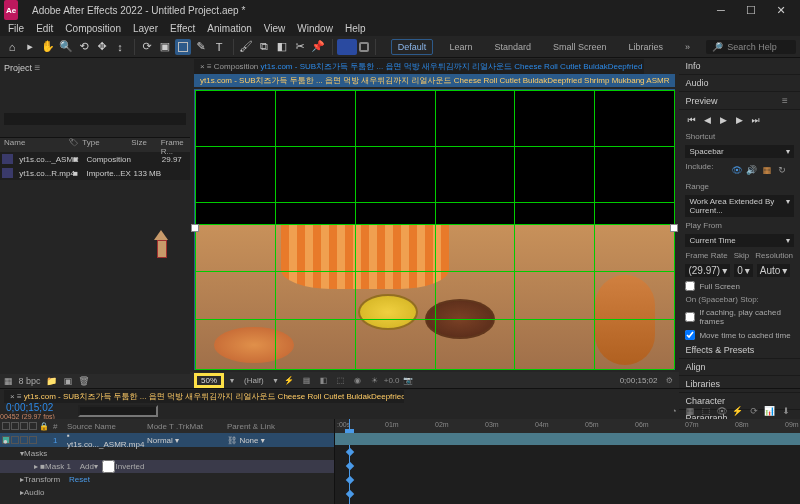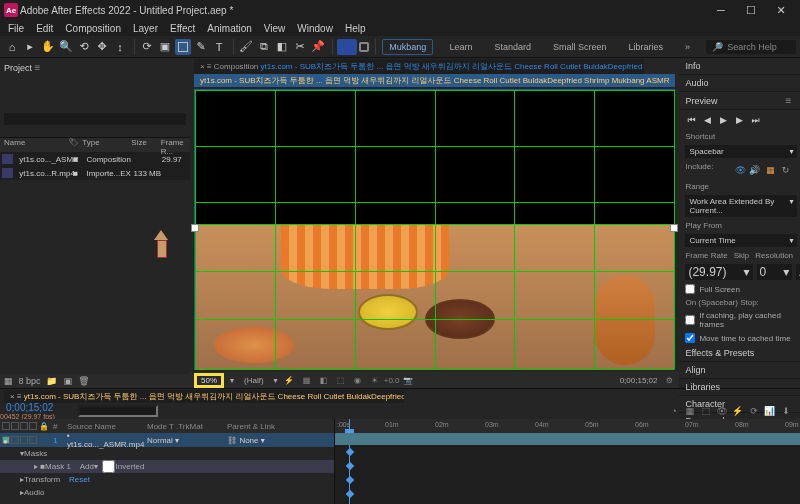--- a/index.html
+++ b/index.html
@@ -5,7 +5,7 @@
 * { margin: 0; padding: 0; box-sizing: border-box; font-family: "Segoe UI", Arial, sans-serif; }
 body { background: #1e1e1e; color: #ccc; font-size: 10px; width: 800px; height: 504px; overflow: hidden; position: relative; }
 .titlebar { background: #1e1e1e; height: 20px; display: flex; align-items: center; padding: 0 4px; }
-.ae-logo { width: 14px; height: 14px; background: #be185d; color: #fff; font-size: 8px; font-weight: bold; display: flex; align-items: center; justify-content: center; margin-right: 2px; border-radius: 2px; }
+.ae-logo { width: 14px; height: 20px; background: #be185d; color: #fff; font-size: 8px; font-weight: bold; display: flex; align-items: center; justify-content: center; margin-right: 14px; border-radius: 2px; }
 .titlebar-title { flex: 1; font-size: 10px; color: #ccc; }
 .win-btn { width: 30px; height: 18px; display: flex; align-items: center; justify-content: center; color: #ccc; font-size: 11px; }
 .menubar { background: #1e1e1e; height: 16px; display: flex; align-items: center; padding: 0 4px; gap: 4px; }

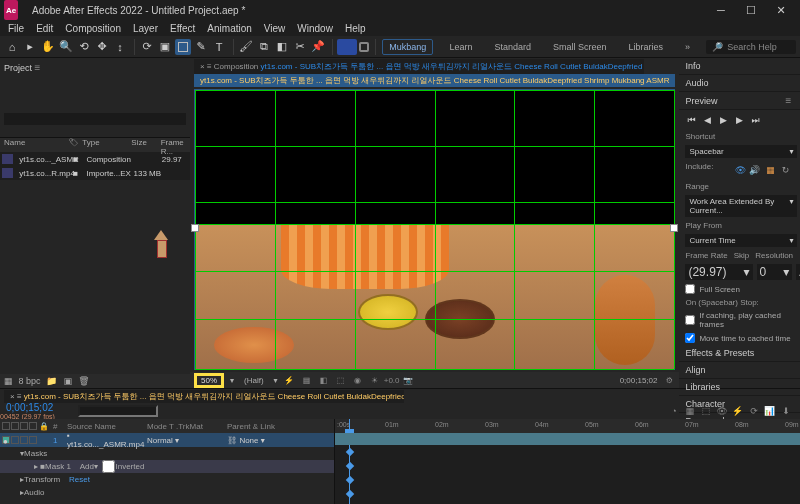--- a/index.html
+++ b/index.html
@@ -158,7 +158,7 @@
     <div class="tool" style="border:2px solid #888;width:10px;height:10px"></div>
   </div>
   <div class="toolbar-right">
-    <div class="ws-btn default">Mukbang</div>
+    <div class="ws-btn default">Default</div>
     <div class="ws-btn">Learn</div>
     <div class="ws-btn">Standard</div>
     <div class="ws-btn">Small Screen</div>

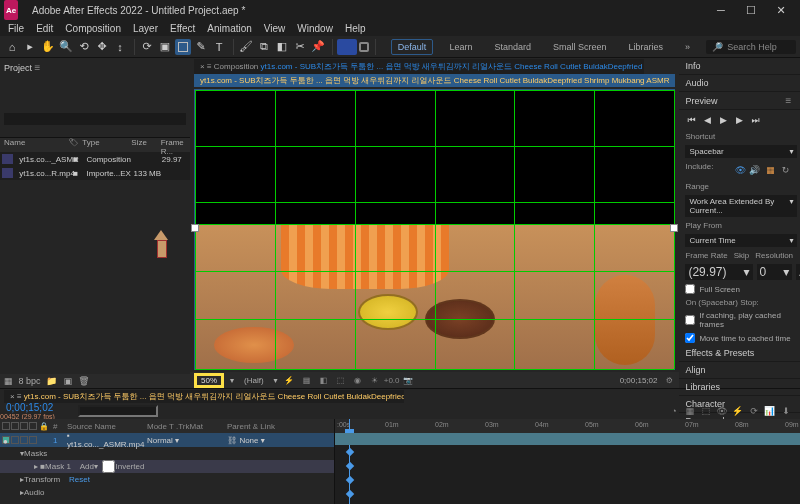--- a/index.html
+++ b/index.html
@@ -73,7 +73,7 @@
 .r-chk { display:flex; gap:4px; align-items:center; padding:2px 6px; font-size:8px; color:#aaa; }
 .r-chk input { width:10px;height:10px; }
 .fr-row { display:flex; gap:4px; padding:2px 6px; }
-.fr-box { background:#1a1a1a; padding:1px 3px; font-size:12px; display:flex; gap:17px; }
+.fr-box { background:#1a1a1a; padding:1px 3px; font-size:10px; display:flex; gap:2px; }
 .timeline { height: 118px; background: #252525; border-top: 1px solid #111; display: flex; flex-direction: column; }
 .tl-tab { height: 14px; display: flex; align-items: center; padding: 0 4px; }
 .tl-tab-btn { background: #1e1e1e; padding: 1px 6px; font-size: 8px; color: #aaa; max-width: 400px; overflow: hidden; white-space: nowrap; }

